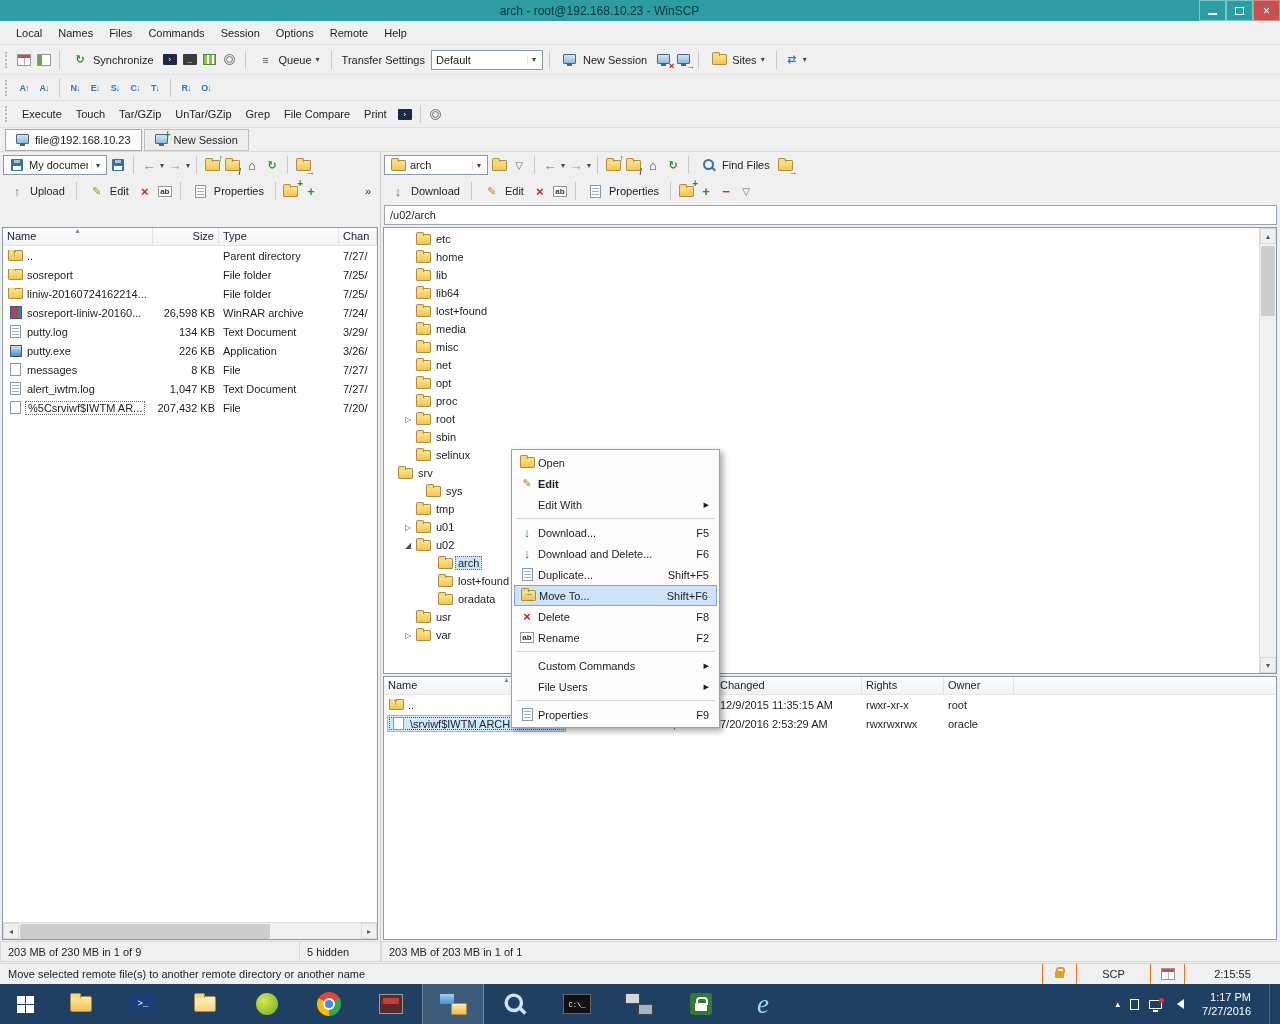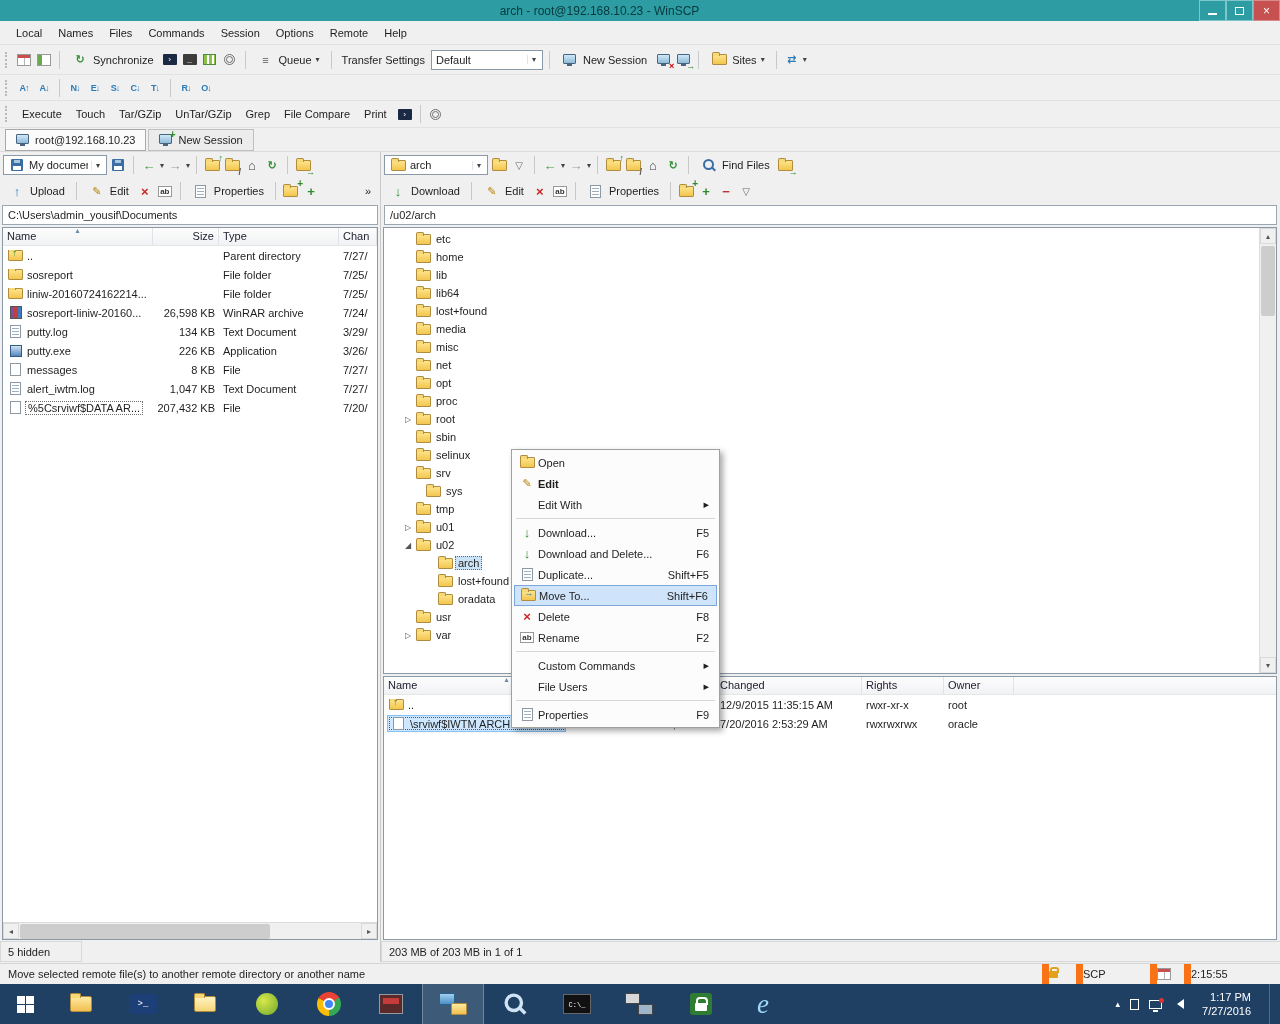--- a/index.html
+++ b/index.html
@@ -350,7 +350,7 @@
   <div class="tabbar">
     <span class="tab active">
         <span class="i-monitor"></span>
-        <span>root@192.168.10.23</span>
+        <span>file@192.168.10.23</span>
       </span>
     <span class="tab inactive">
         <span class="i-monitor plus"></span>

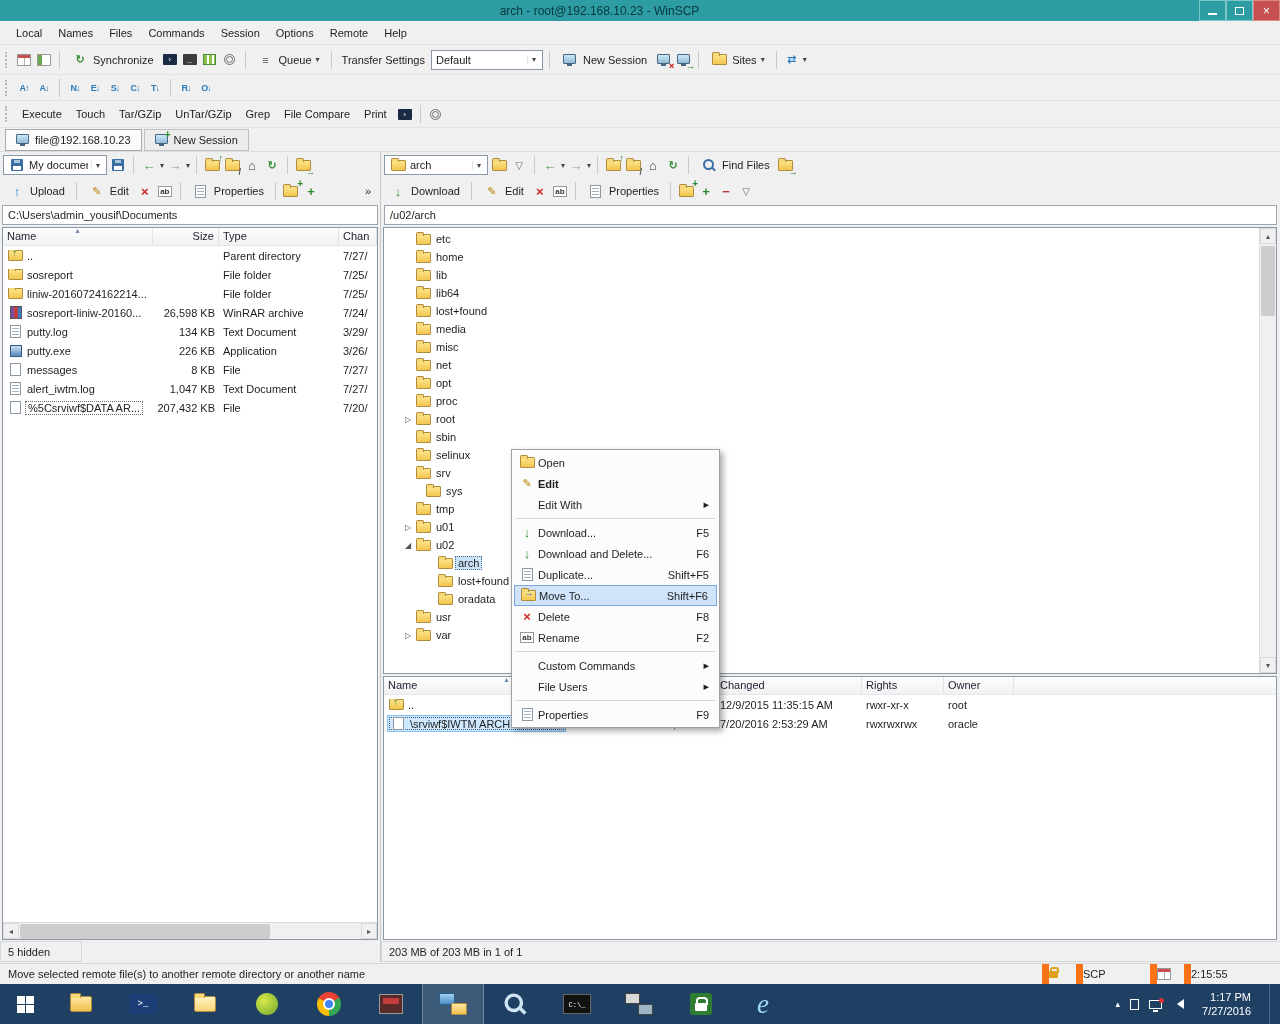--- a/index.html
+++ b/index.html
@@ -533,9 +533,6 @@
       </span>
   </div>
 
-  <div class="pathbox lpath">
-      <span>C:\Users\admin_yousif\Documents</span>
-    </div>
   <div class="pathbox rpath">
       <span>/u02/arch</span>
     </div>

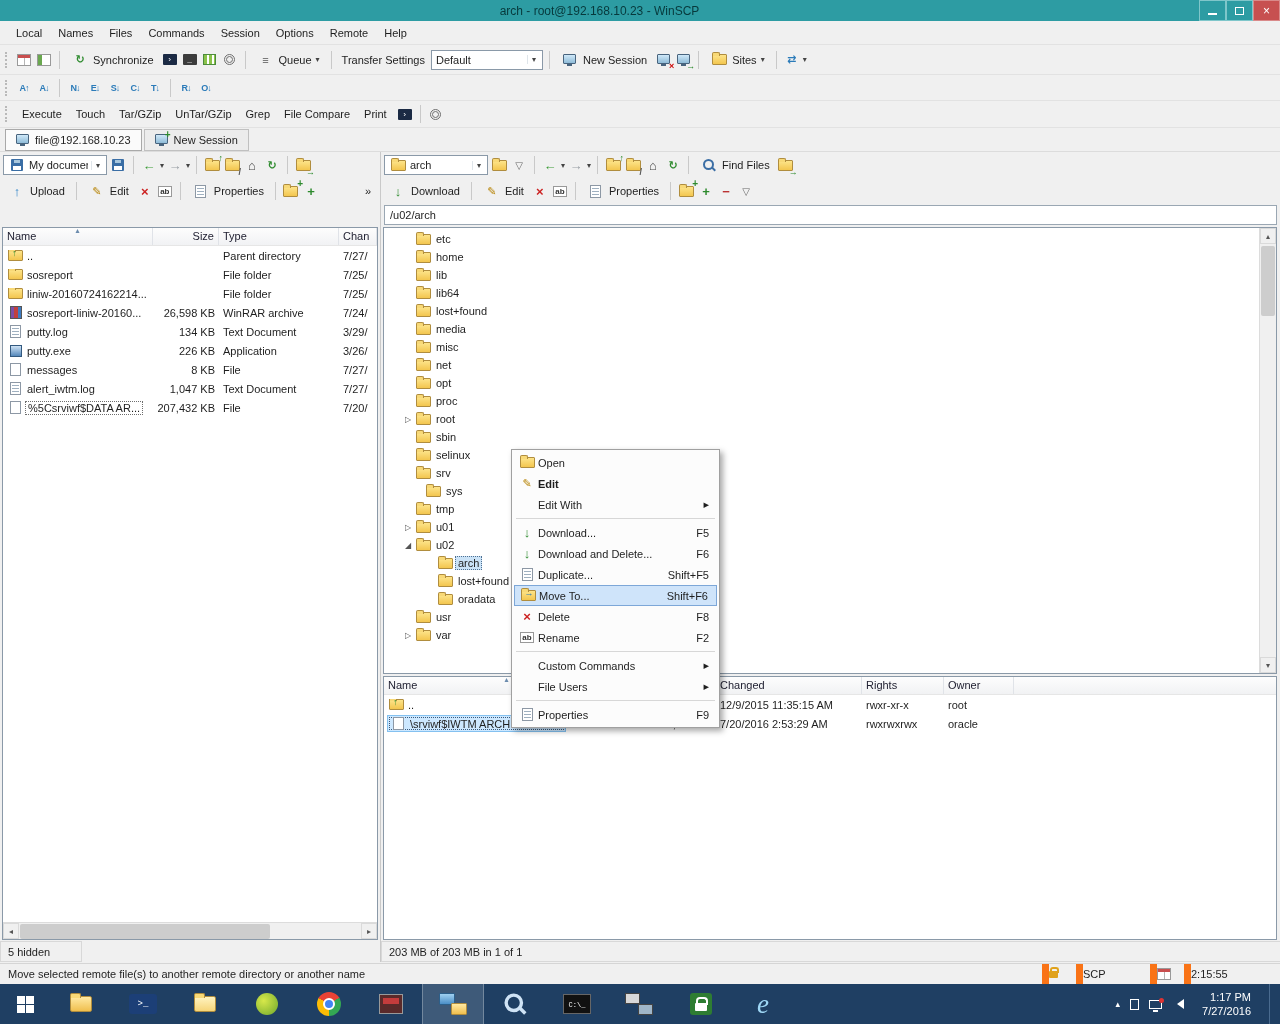--- a/index.html
+++ b/index.html
@@ -642,7 +642,7 @@
             <span class="fic">
               <span class="i-file"></span>
             </span>
-            <span class="nm focusbox">%5Csrviwf$DATA AR...</span>
+            <span class="nm focusbox">%5Csrviwf$IWTM AR...</span>
           </span>
           <span class="c size">207,432 KB</span>
           <span class="c type">File</span>

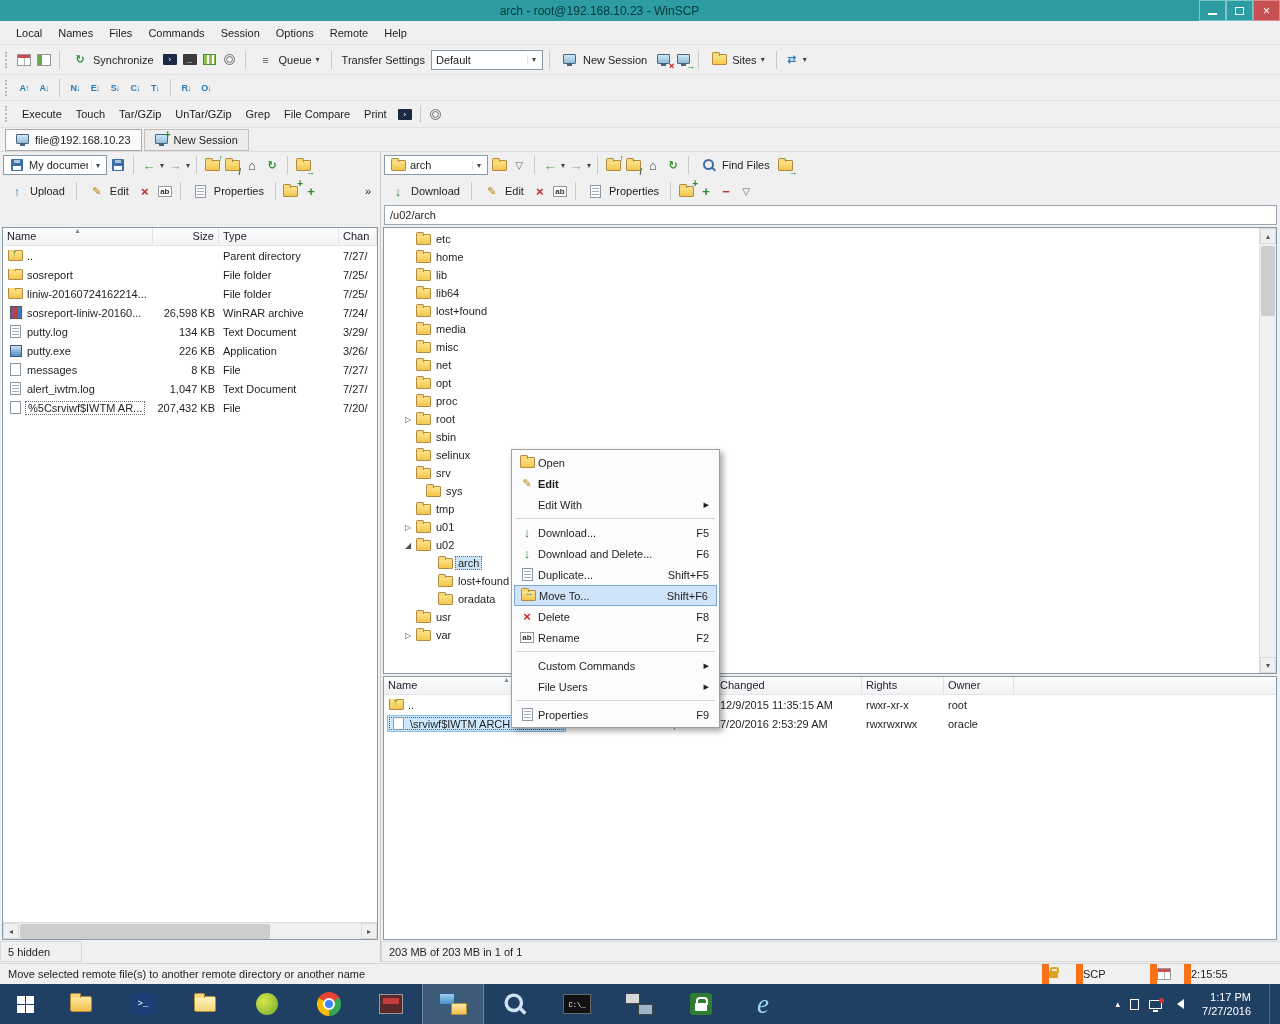--- a/index.html
+++ b/index.html
@@ -749,7 +749,7 @@
           </span>
           <span class="tlbl">selinux</span>
         </div>
-        <div class="trow" style="padding-left:18px">
+        <div class="trow" style="">
           <span class="texp"></span>
           <span class="fic">
             <span class="i-folder"></span>

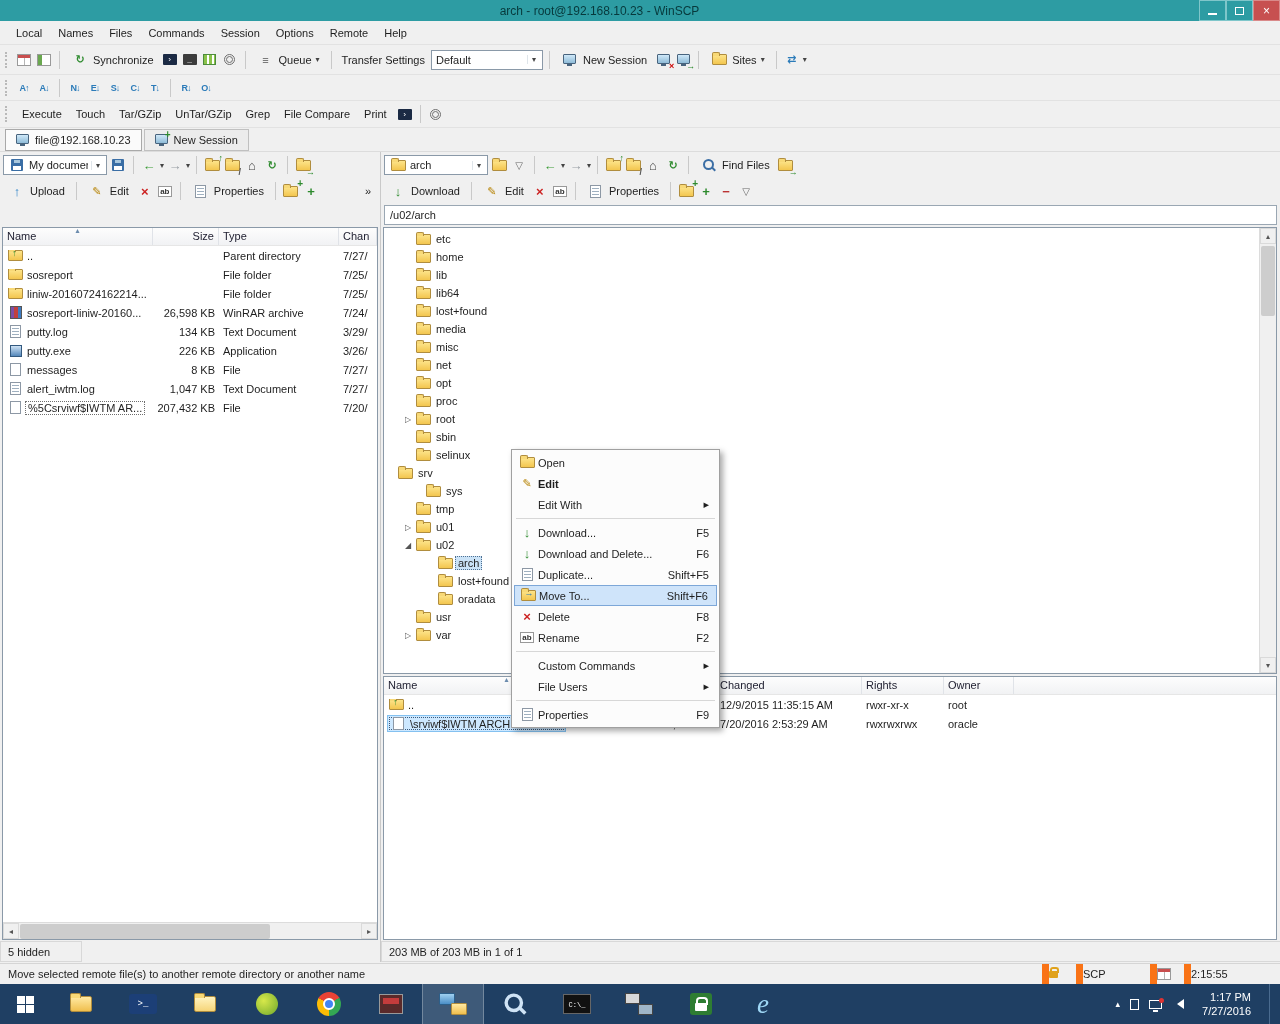--- a/index.html
+++ b/index.html
@@ -868,6 +868,7 @@
   </div>
 
   <div class="statusbar lstatus">
+    <span class="scell grow">203 MB of 230 MB in 1 of 9</span>
     <span class="scell w82">5 hidden</span>
   </div>
   <div class="statusbar rstatus">

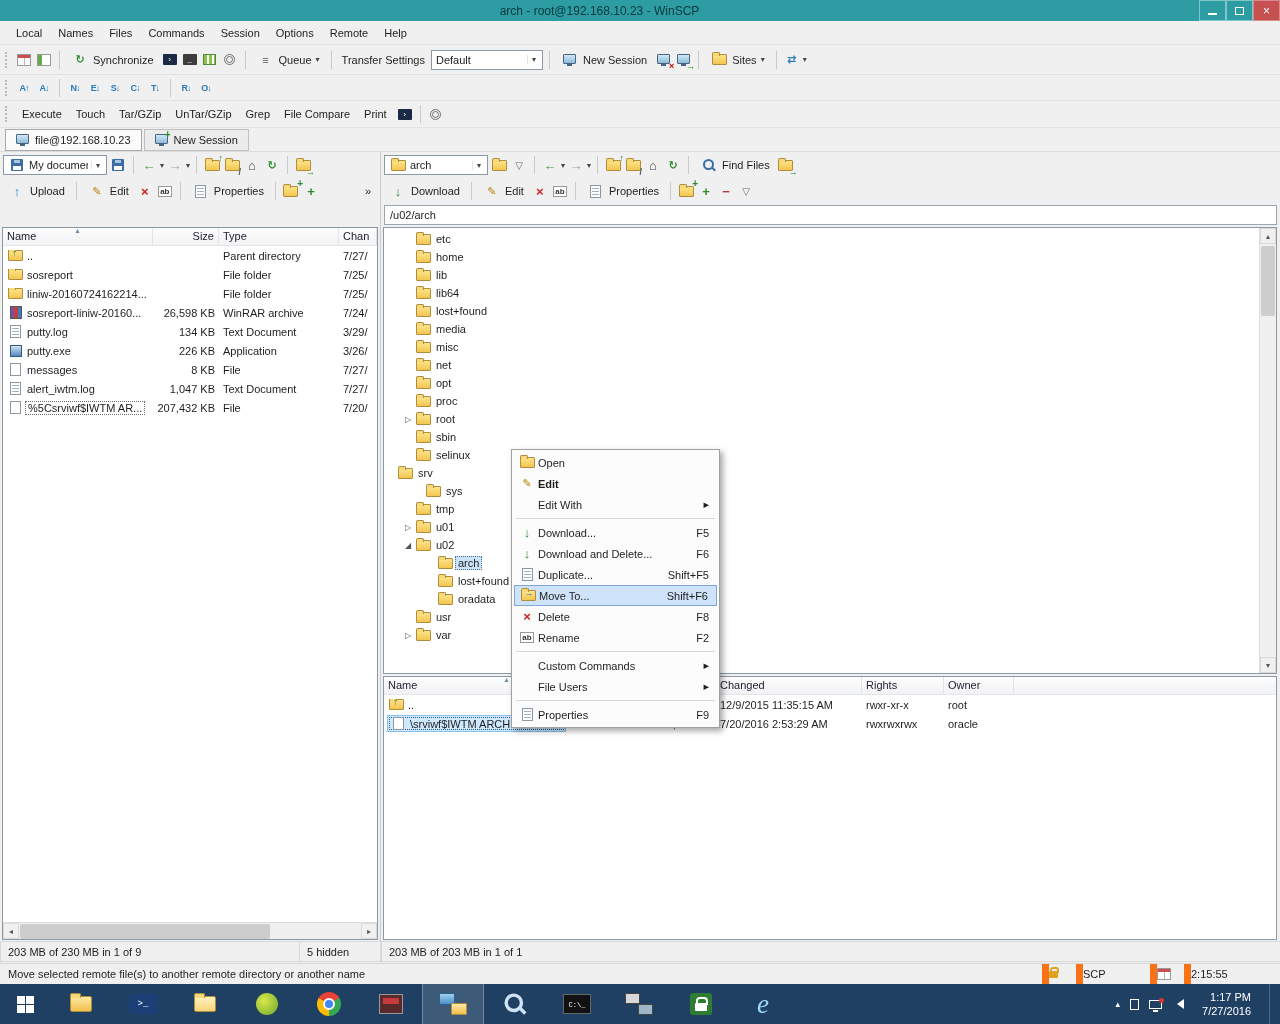--- a/index.html
+++ b/index.html
@@ -141,7 +141,7 @@
 .w82{width:82px}
 .hintbar{position:absolute;left:0;top:963px;width:1280px;height:21px;background:#f0f0f0;border-top:1px solid #d5d5d5;display:flex;align-items:stretch}
 .hint-text{flex:1;display:flex;align-items:center;padding:0 8px;white-space:nowrap;overflow:hidden}
-.hcell2{display:flex;align-items:center;justify-content:flex-start;border-left:7px solid #f97316;white-space:nowrap}
+.hcell2{display:flex;align-items:center;justify-content:center;border-left:1px solid #f97316;white-space:nowrap}
 .w34{width:34px}.w74{width:74px}.w96{width:96px}
 
 .context-menu{position:absolute;left:511px;top:449px;width:209px;background:#fcfcfc;border:1px solid #a0a0a0;box-shadow:3px 3px 6px rgba(0,0,0,.35);padding:2px;z-index:50}

